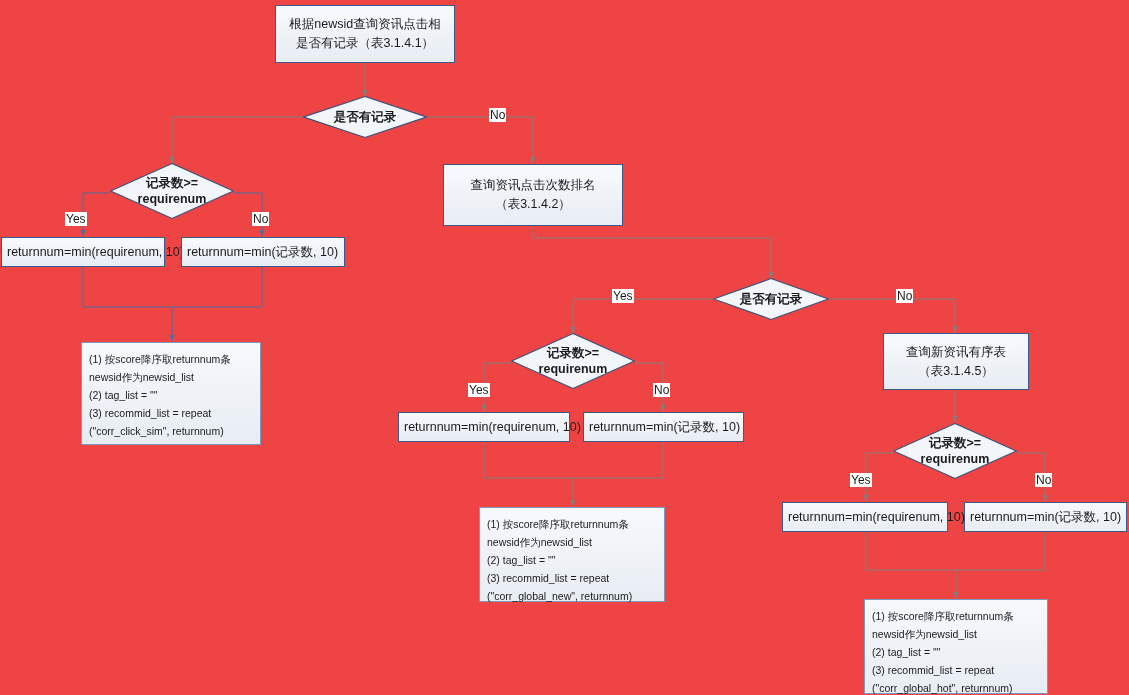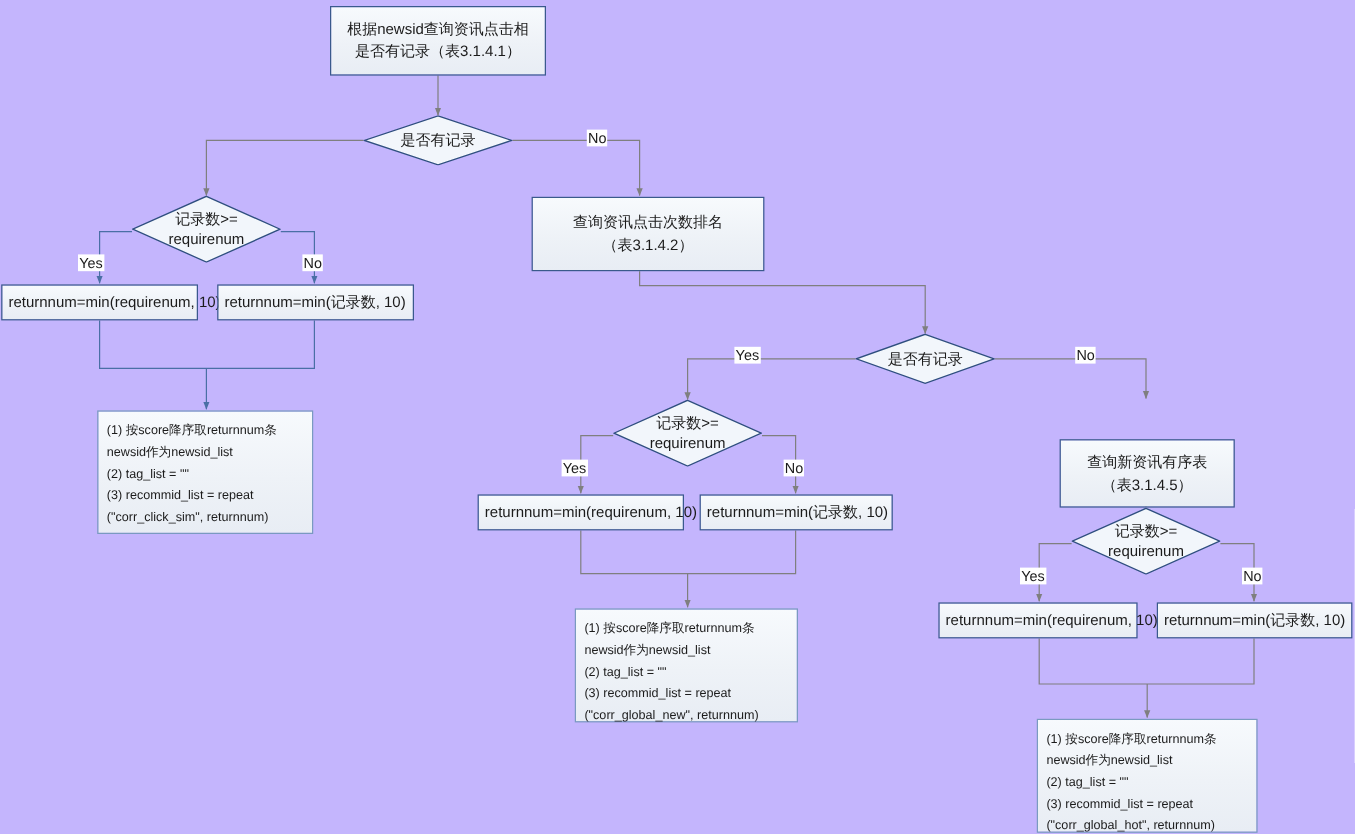--- a/index.html
+++ b/index.html
@@ -14,7 +14,7 @@
     position: relative;
     width: 1129px;
     height: 695px;
-    background: #c4b5fd;
+    background: #ef4444;
     overflow: hidden;
   }
   svg.wires {

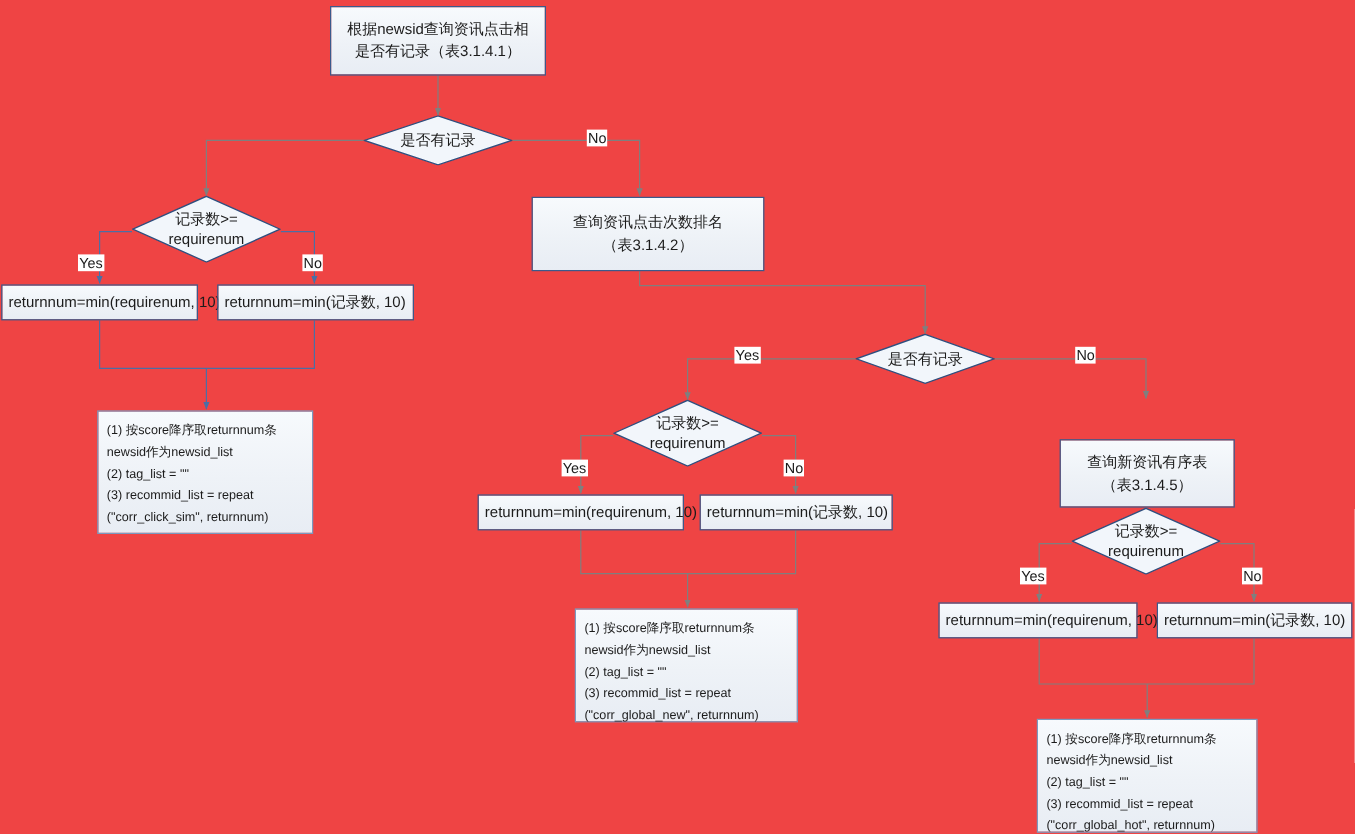--- a/index.html
+++ b/index.html
@@ -78,6 +78,7 @@
     text-align: center;
     color: #1b1b1b;
     white-space: nowrap;
+    font-weight: bold;
   }
 
   

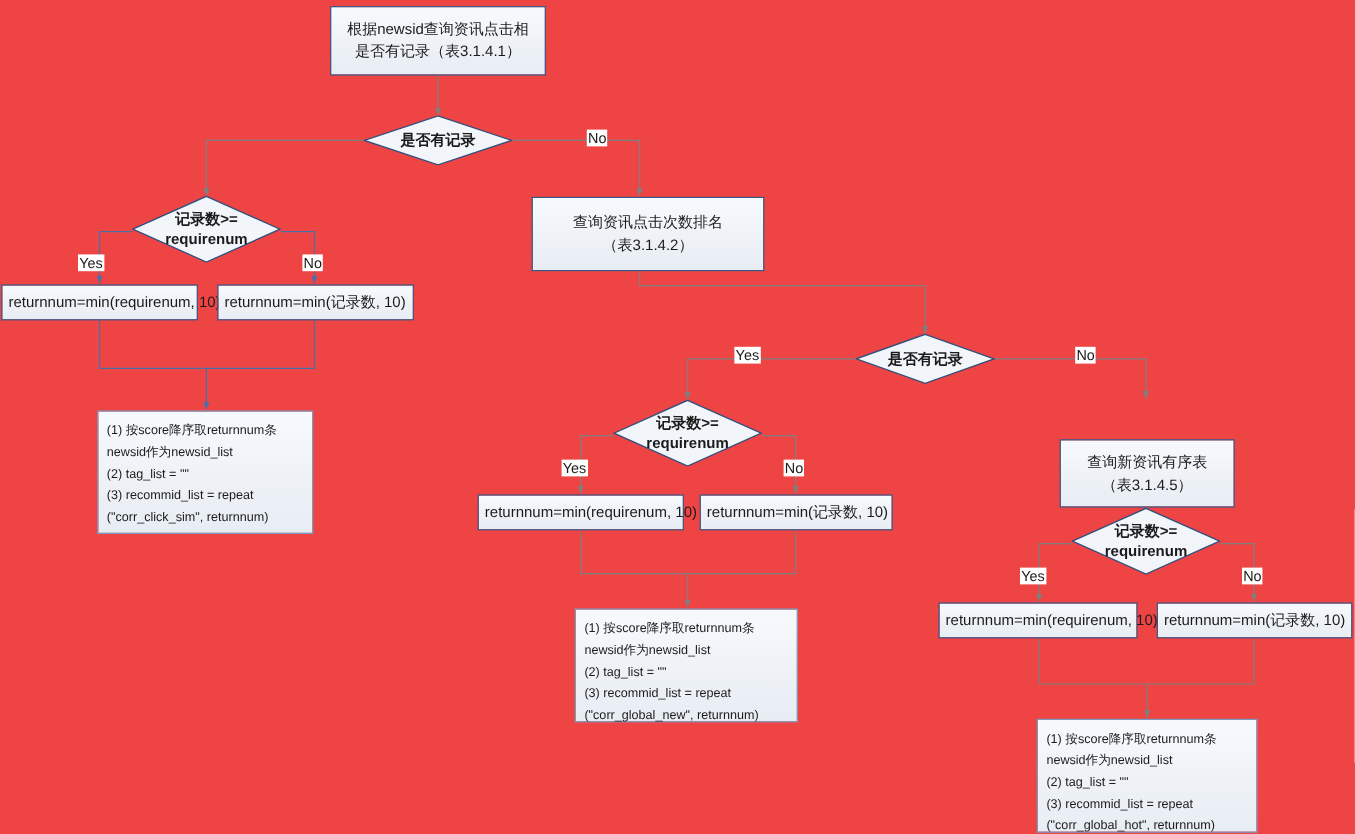--- a/index.html
+++ b/index.html
@@ -190,7 +190,7 @@
     </div>
   </div>
 
-  <div class="node terminal" style="left:443px; top:164px; width:194px; height:62px;">
+  <div class="node terminal" style="left:443px; top:164px; width:180px; height:62px;">
     <div>
       <span>查询资讯点击次数排名</span><br>
       <span>（表3.1.4.2）</span>

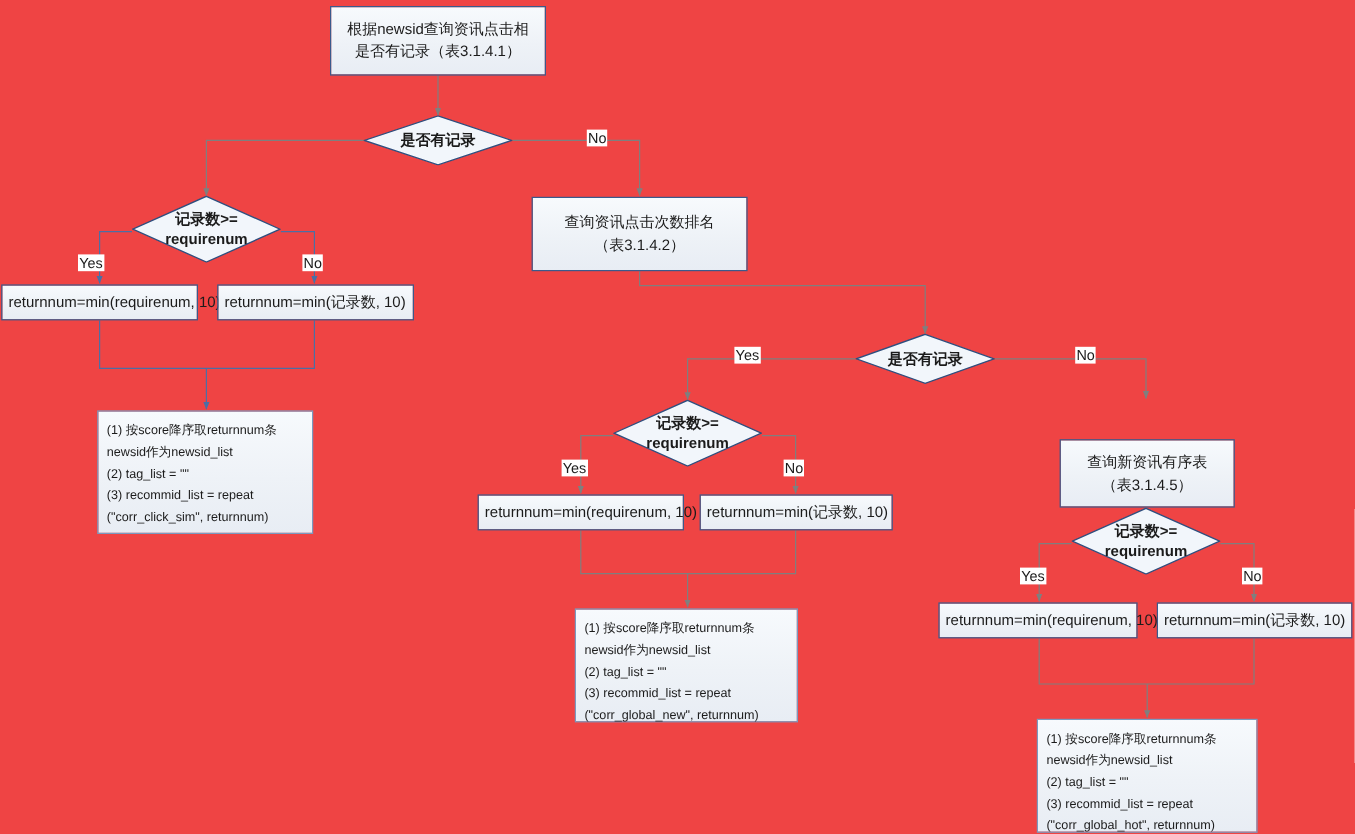--- a/index.html
+++ b/index.html
@@ -237,7 +237,7 @@
     </div>
   </div>
 
-  <div class="node terminal" style="left:883px; top:333px; width:146px; height:57px;margin-top:33px;">
+  <div class="node terminal" style="left:883px; top:333px; width:146px; height:57px;">
     <div>
       <span>查询新资讯有序表</span><br>
       <span>（表3.1.4.5）</span>

